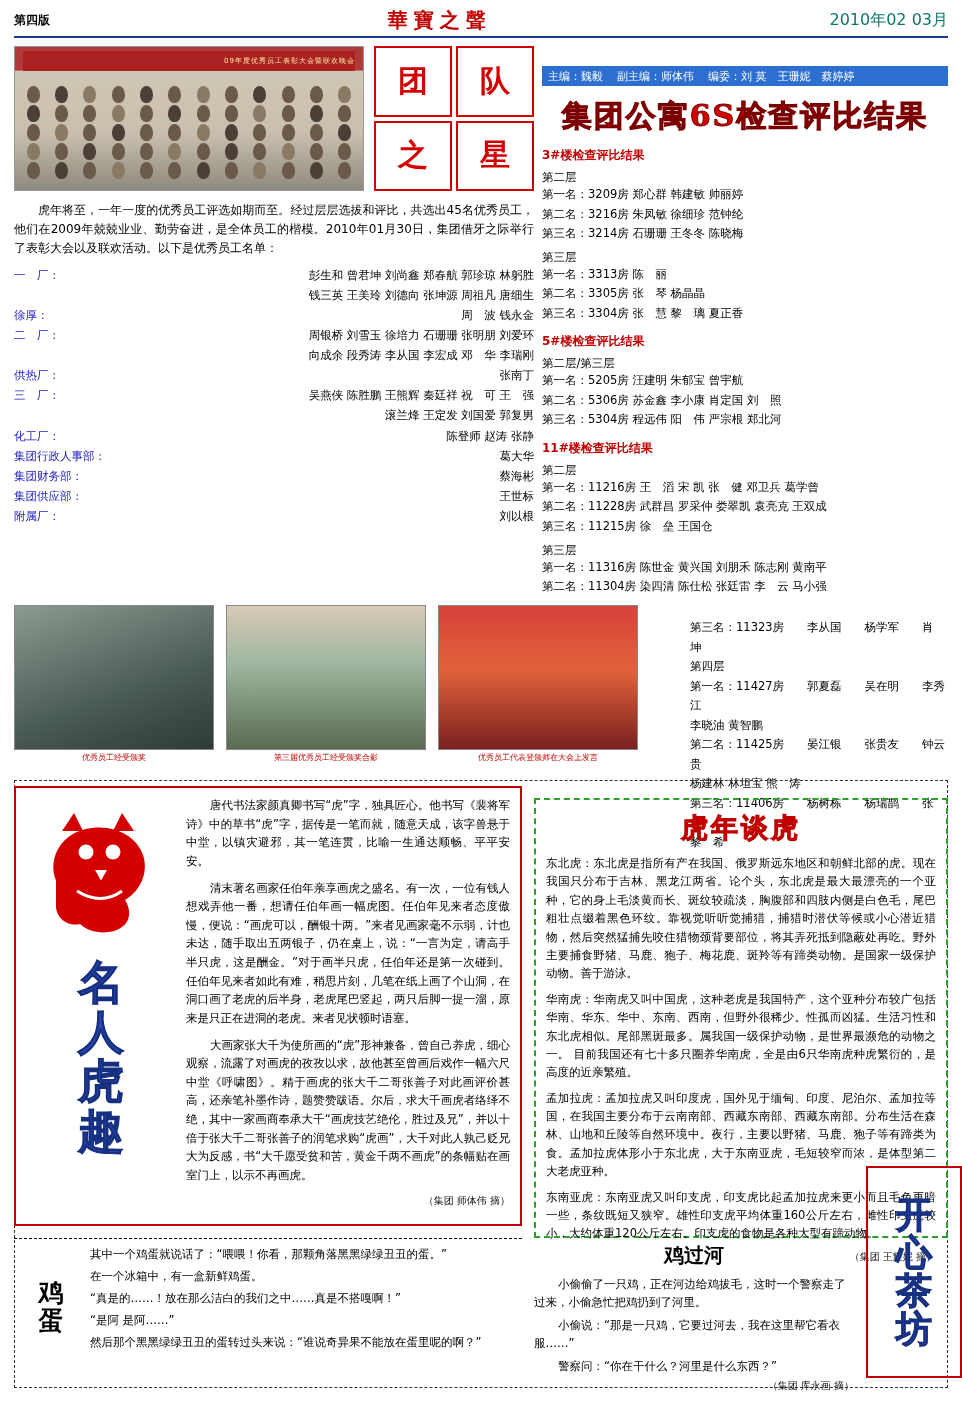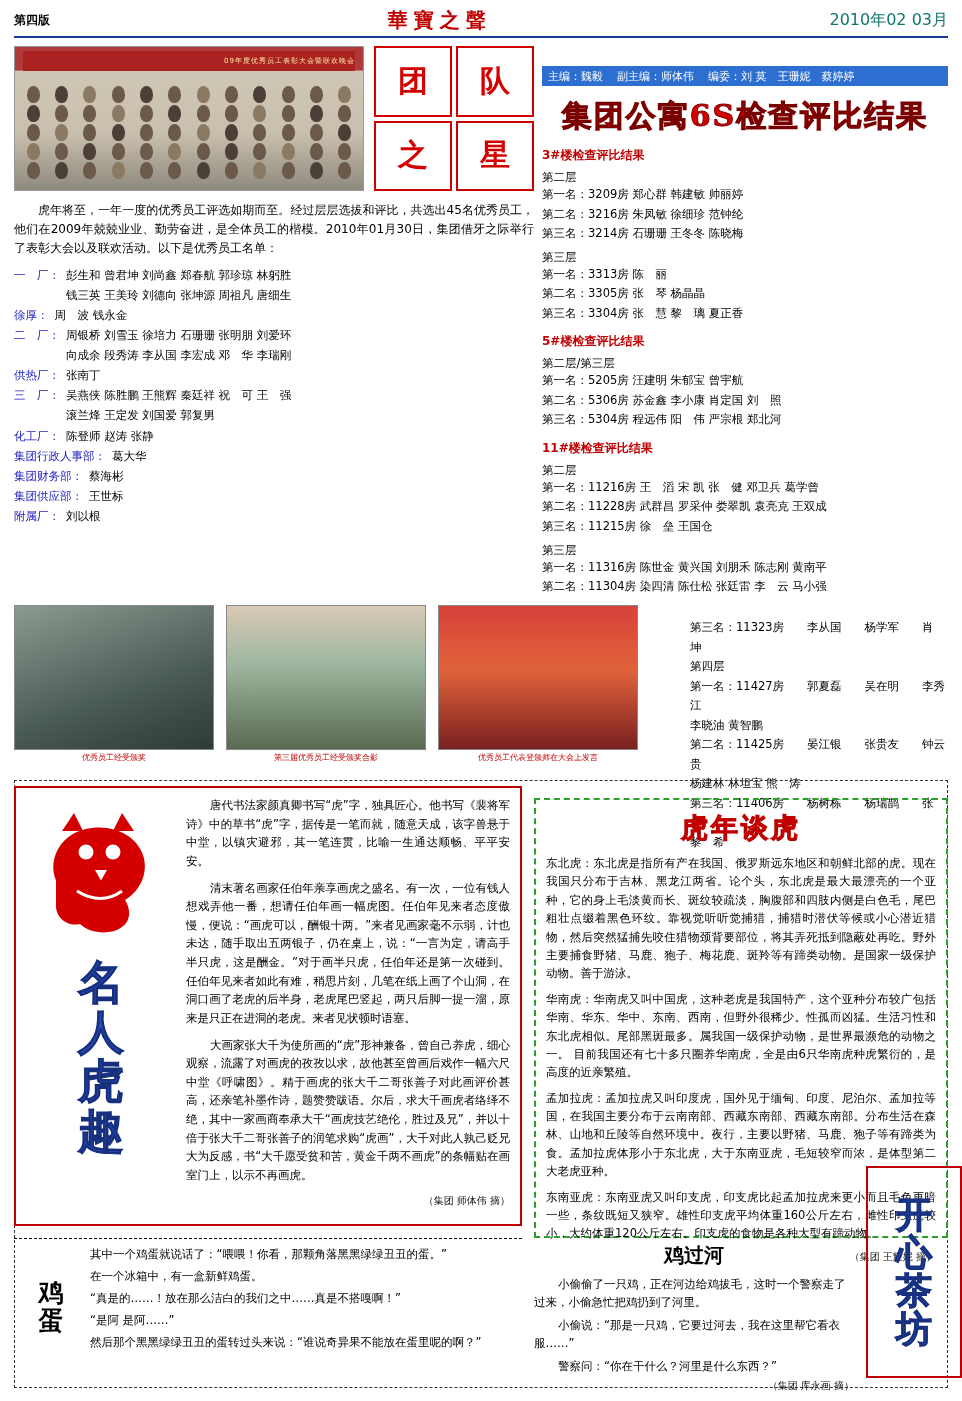--- a/index.html
+++ b/index.html
@@ -75,7 +75,7 @@
   .indent { text-indent: 24px; }
 
   .namelist { margin-top: 6px; font-size: 11.5px; line-height: 1.75; }
-  .namelist .row { display: flex; }
+  .namelist .row { display: flex; justify-content: space-between; }
   .namelist .dept { color: #1a1ac0; white-space: nowrap; margin-right: 6px; }
   .namelist .names { color:#000; }
 

